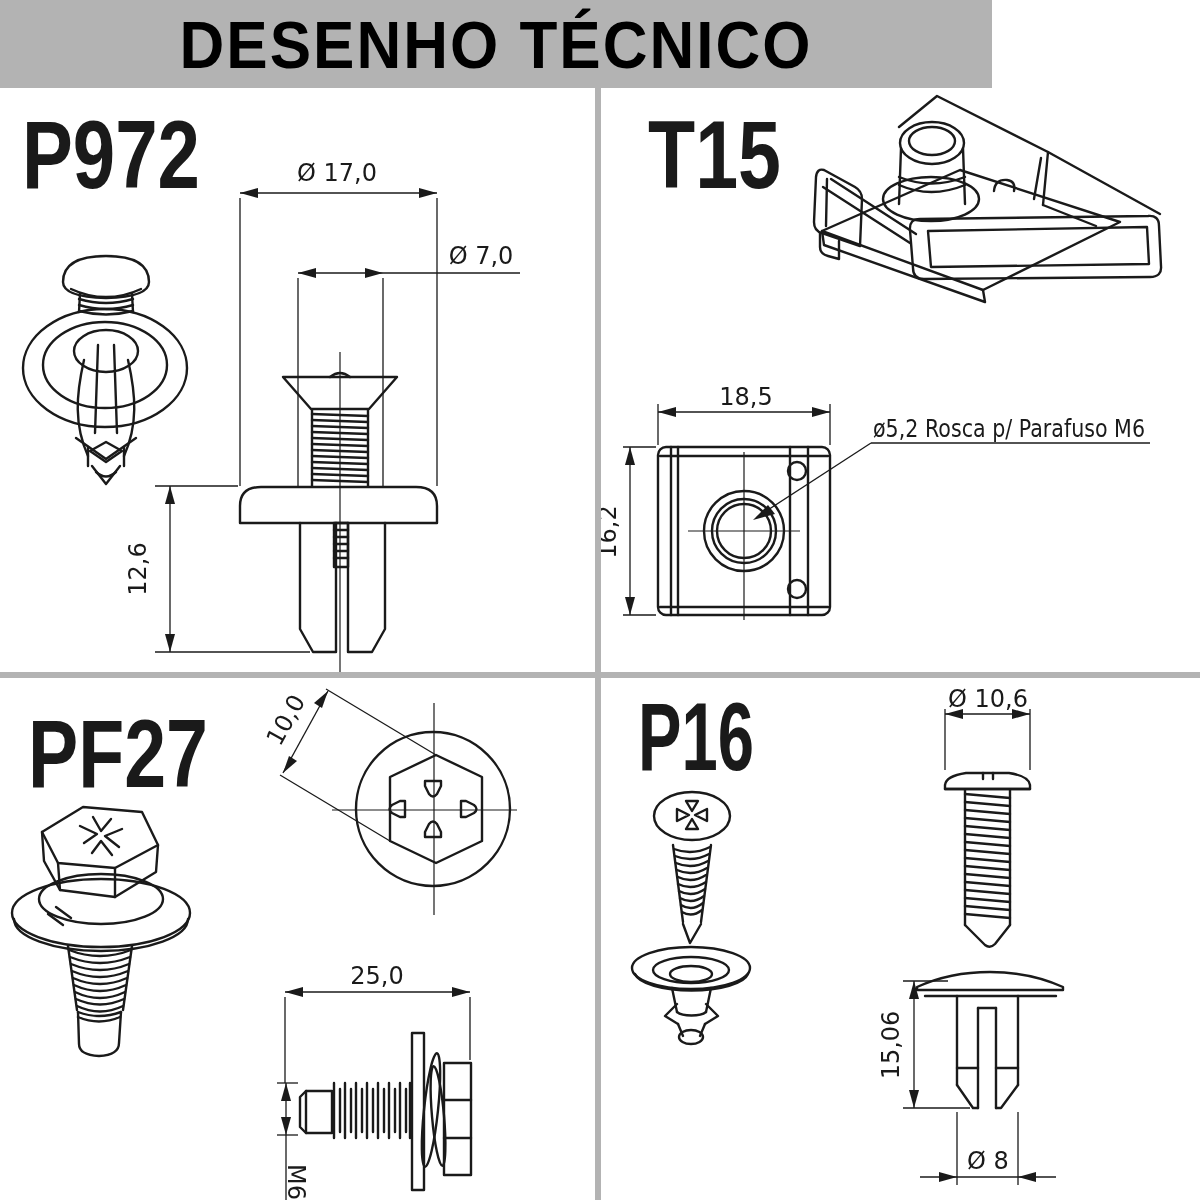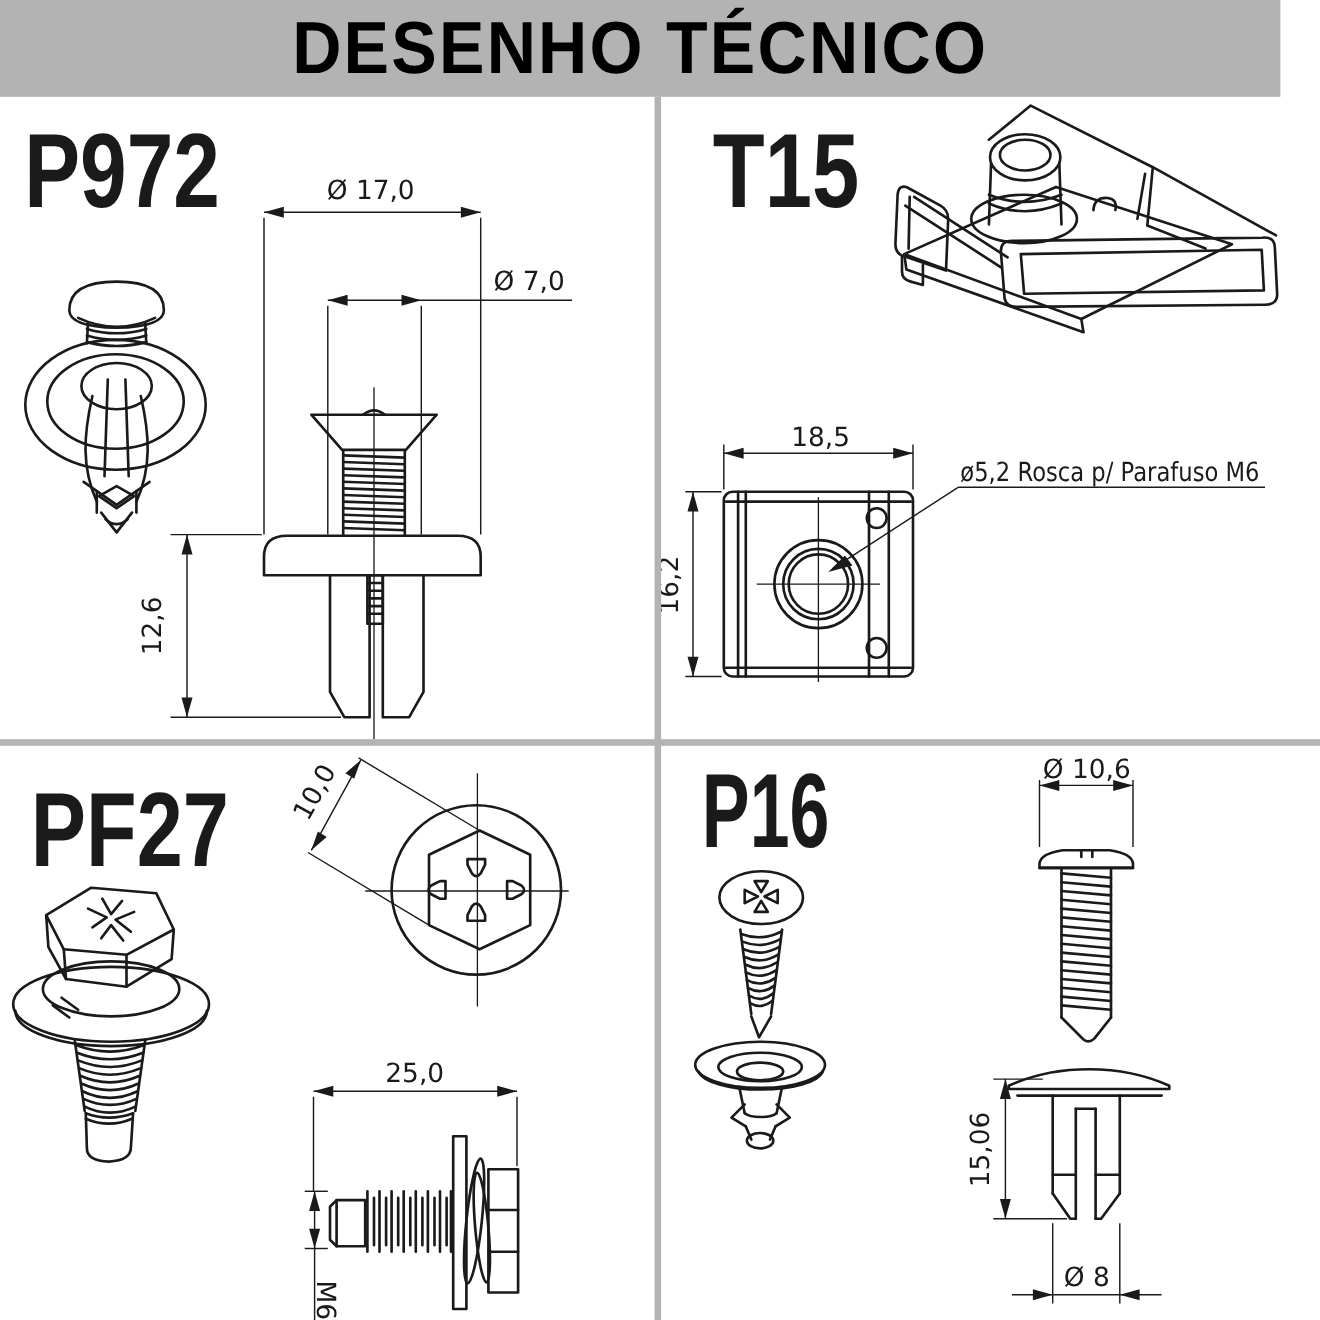--- a/index.html
+++ b/index.html
@@ -10,7 +10,7 @@
     color:#1a1a1a;
   }
   .banner{
-    position:absolute;left:0;top:0;width:1164px;height:88px;
+    position:absolute;left:0;top:0;width:992px;height:88px;
     display:flex;align-items:center;justify-content:center;
   }
   .banner .title{

